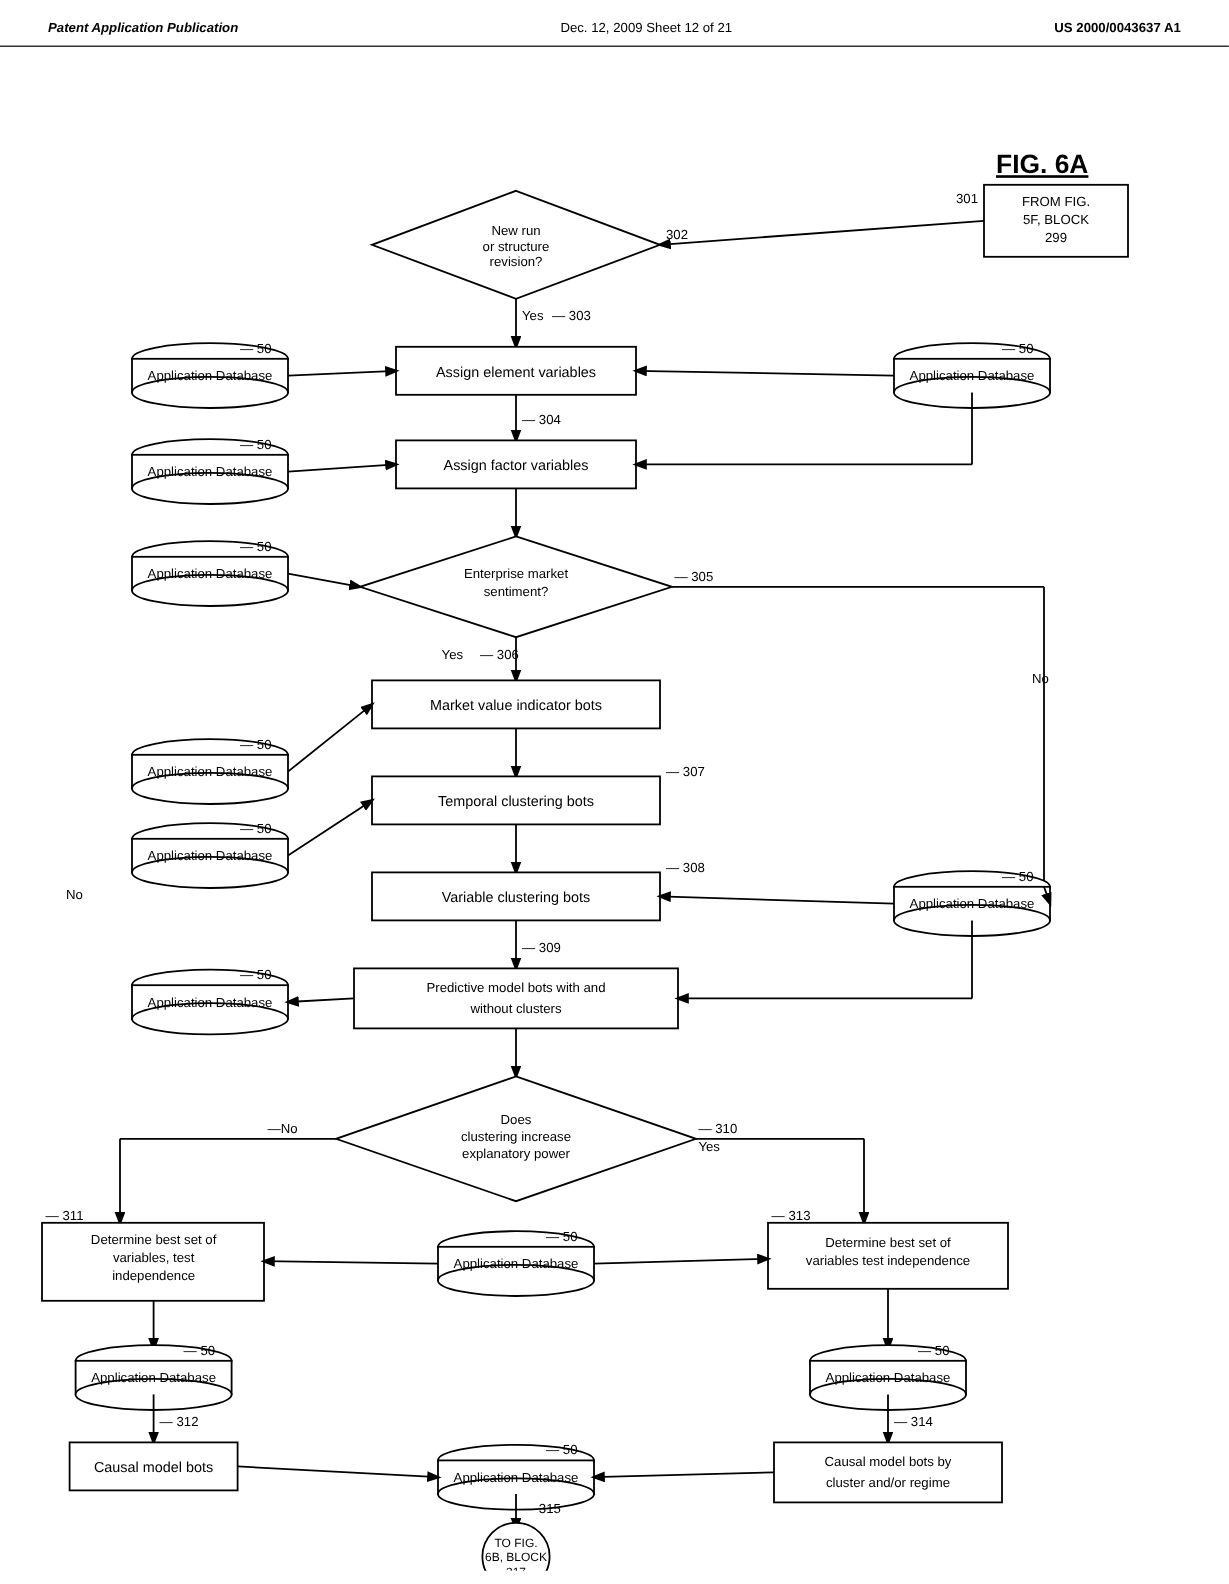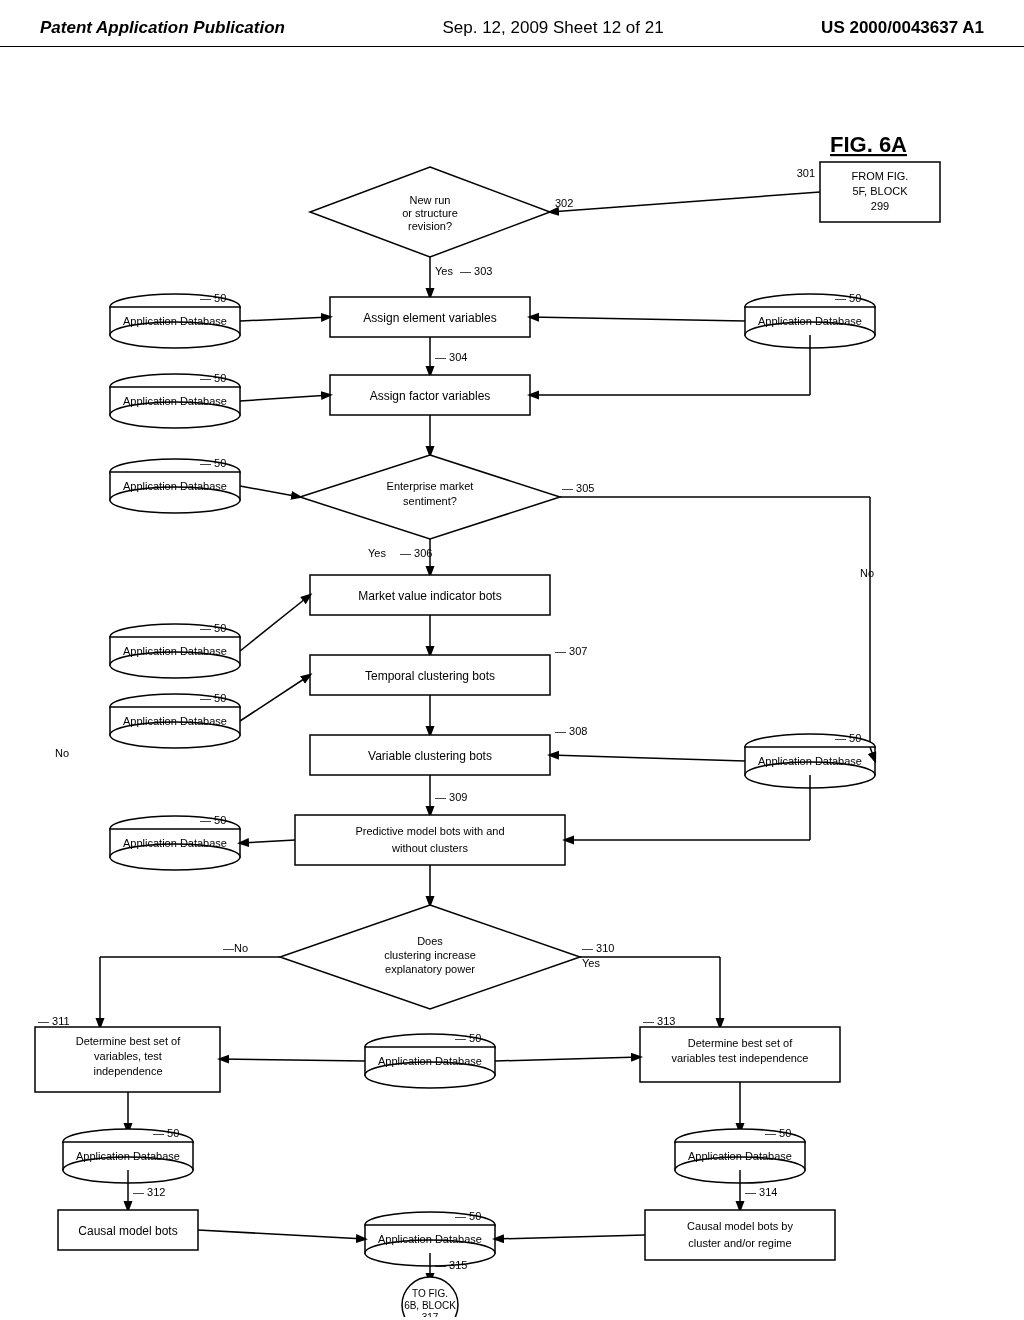--- a/index.html
+++ b/index.html
@@ -23,7 +23,7 @@
       justify-content: space-between;
       padding: 18px 40px 8px 40px;
       border-bottom: 1px solid #000;
-      font-size: 17px;
+      font-size: 11px;
     }
     .header-left { font-weight: bold; font-style: italic; }
     .header-center { text-align: center; }

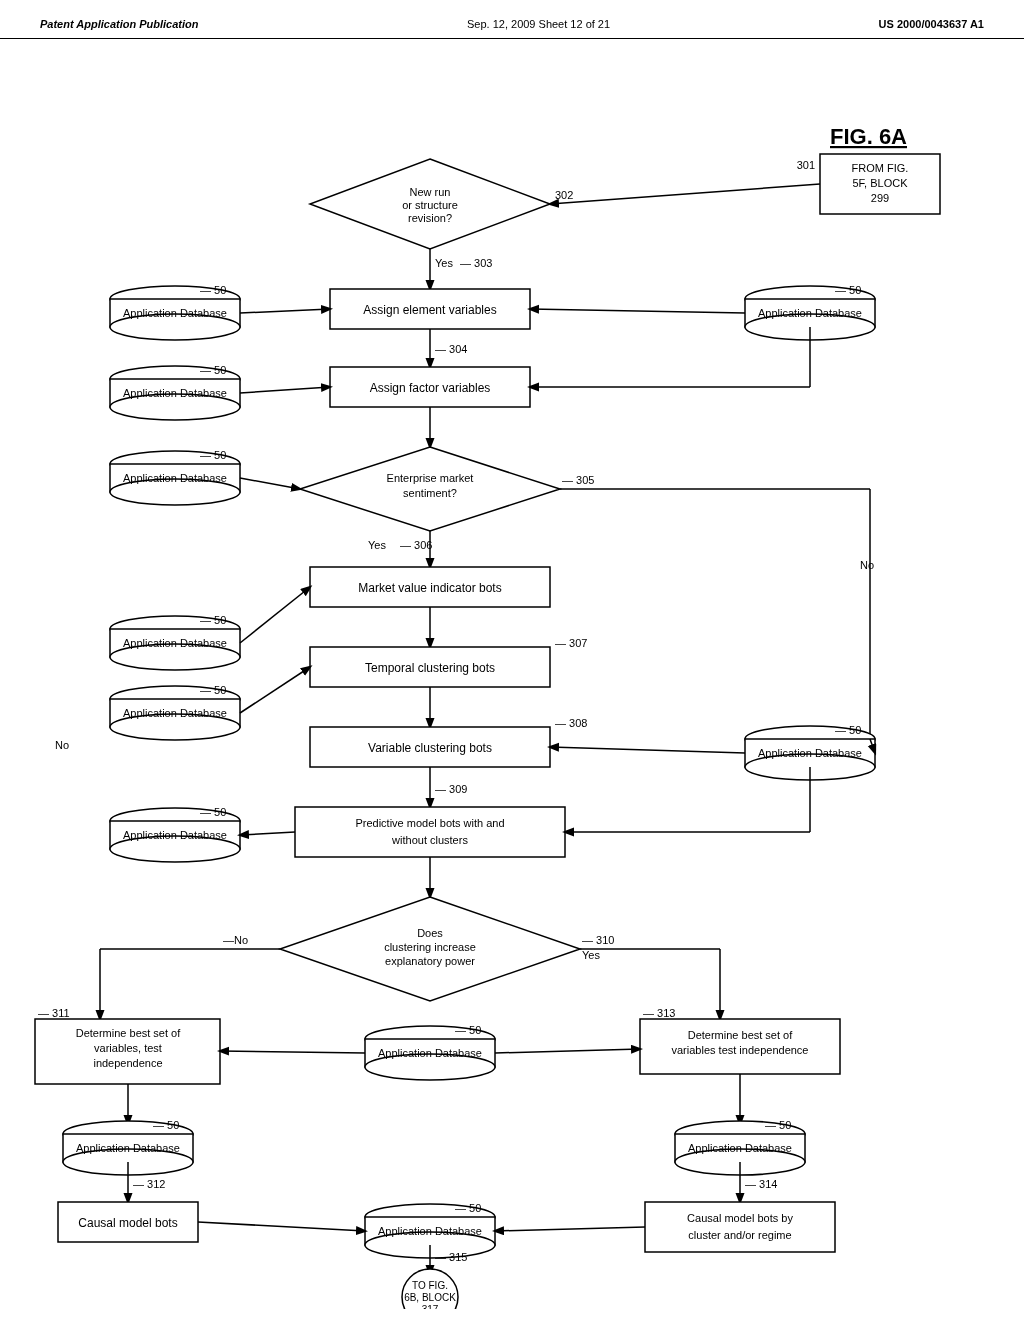--- a/index.html
+++ b/index.html
@@ -49,7 +49,7 @@
 <div class="page">
   <div class="header">
     <span class="header-left">Patent Application Publication</span>
-    <span class="header-center">Sep. 12, 2009   Sheet 12 of 21</span>
+    <span class="header-center">Dec. 12, 2009   Sheet 12 of 21</span>
     <span class="header-right">US 2000/0043637 A1</span>
   </div>
 

